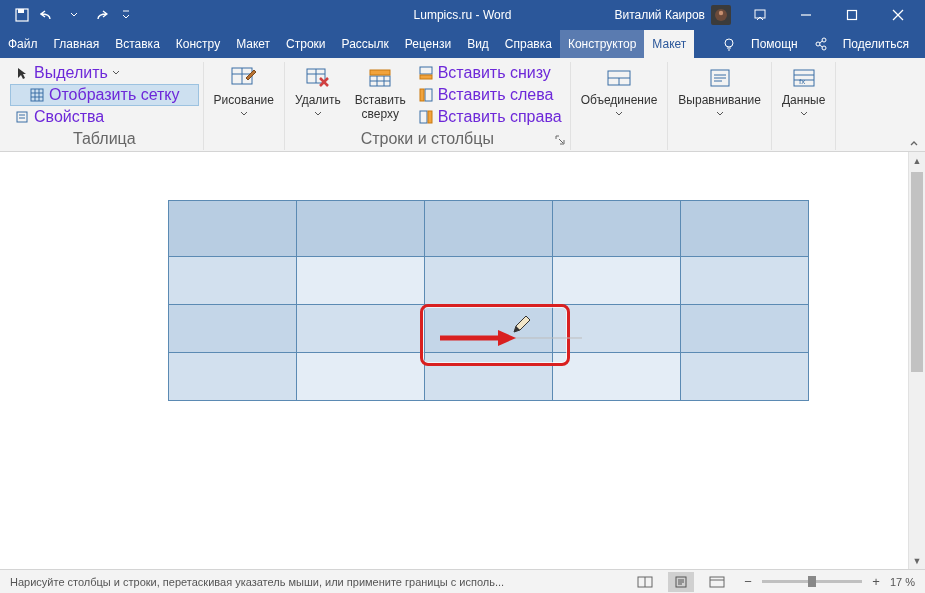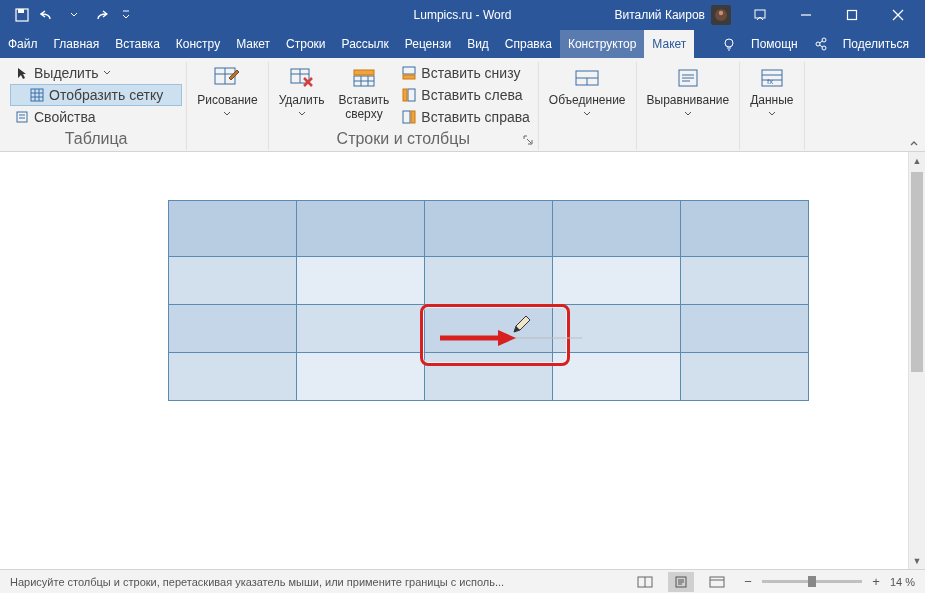--- a/index.html
+++ b/index.html
@@ -31,7 +31,7 @@
 .ribbon-group:last-of-type { border-right:none; }
 .ribbon-group .group-body { flex:1; display:flex; align-items:flex-start; gap:2px; }
 .ribbon-group .group-label { font-size:16px; color:#666; padding:2px 0; }
-.rbtn-small { height:22px; display:flex; align-items:center; gap:4px; padding:0 4px; font-size:14px; color:#404040; cursor:pointer; white-space:nowrap; }
+.rbtn-small { height:22px; display:flex; align-items:center; gap:4px; padding:0 4px; font-size:16px; color:#6d28d9; cursor:pointer; white-space:nowrap; }
 .rbtn-small.active { background:#cde0f0; border:1px solid #9cc2e0; padding:0 18px; }
 .rbtn-small .icon-slot { width:16px; height:16px; display:flex; align-items:center; justify-content:center; }
 .rbtn-large { width:auto; min-width:48px; padding:2px 6px; display:flex; flex-direction:column; align-items:center; justify-content:flex-start; gap:2px; font-size:12px; color:#333; cursor:pointer; height:66px;}

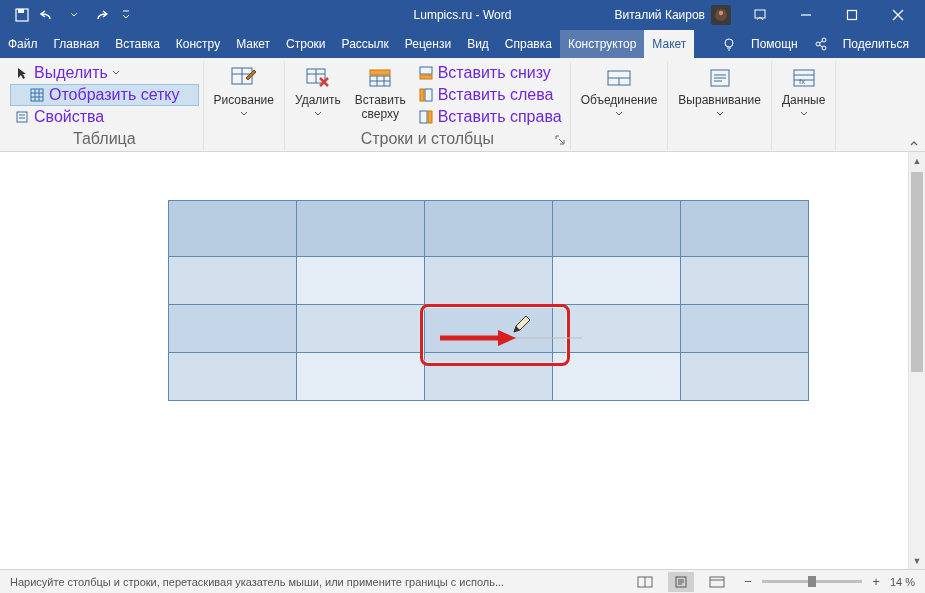--- a/index.html
+++ b/index.html
@@ -481,7 +481,7 @@
         <div class="knob"></div>
       </div>
     <div class="zbtn">+</div>
-    <span>14 %</span>
+    <span>17 %</span>
   </div>
 </div>
 

